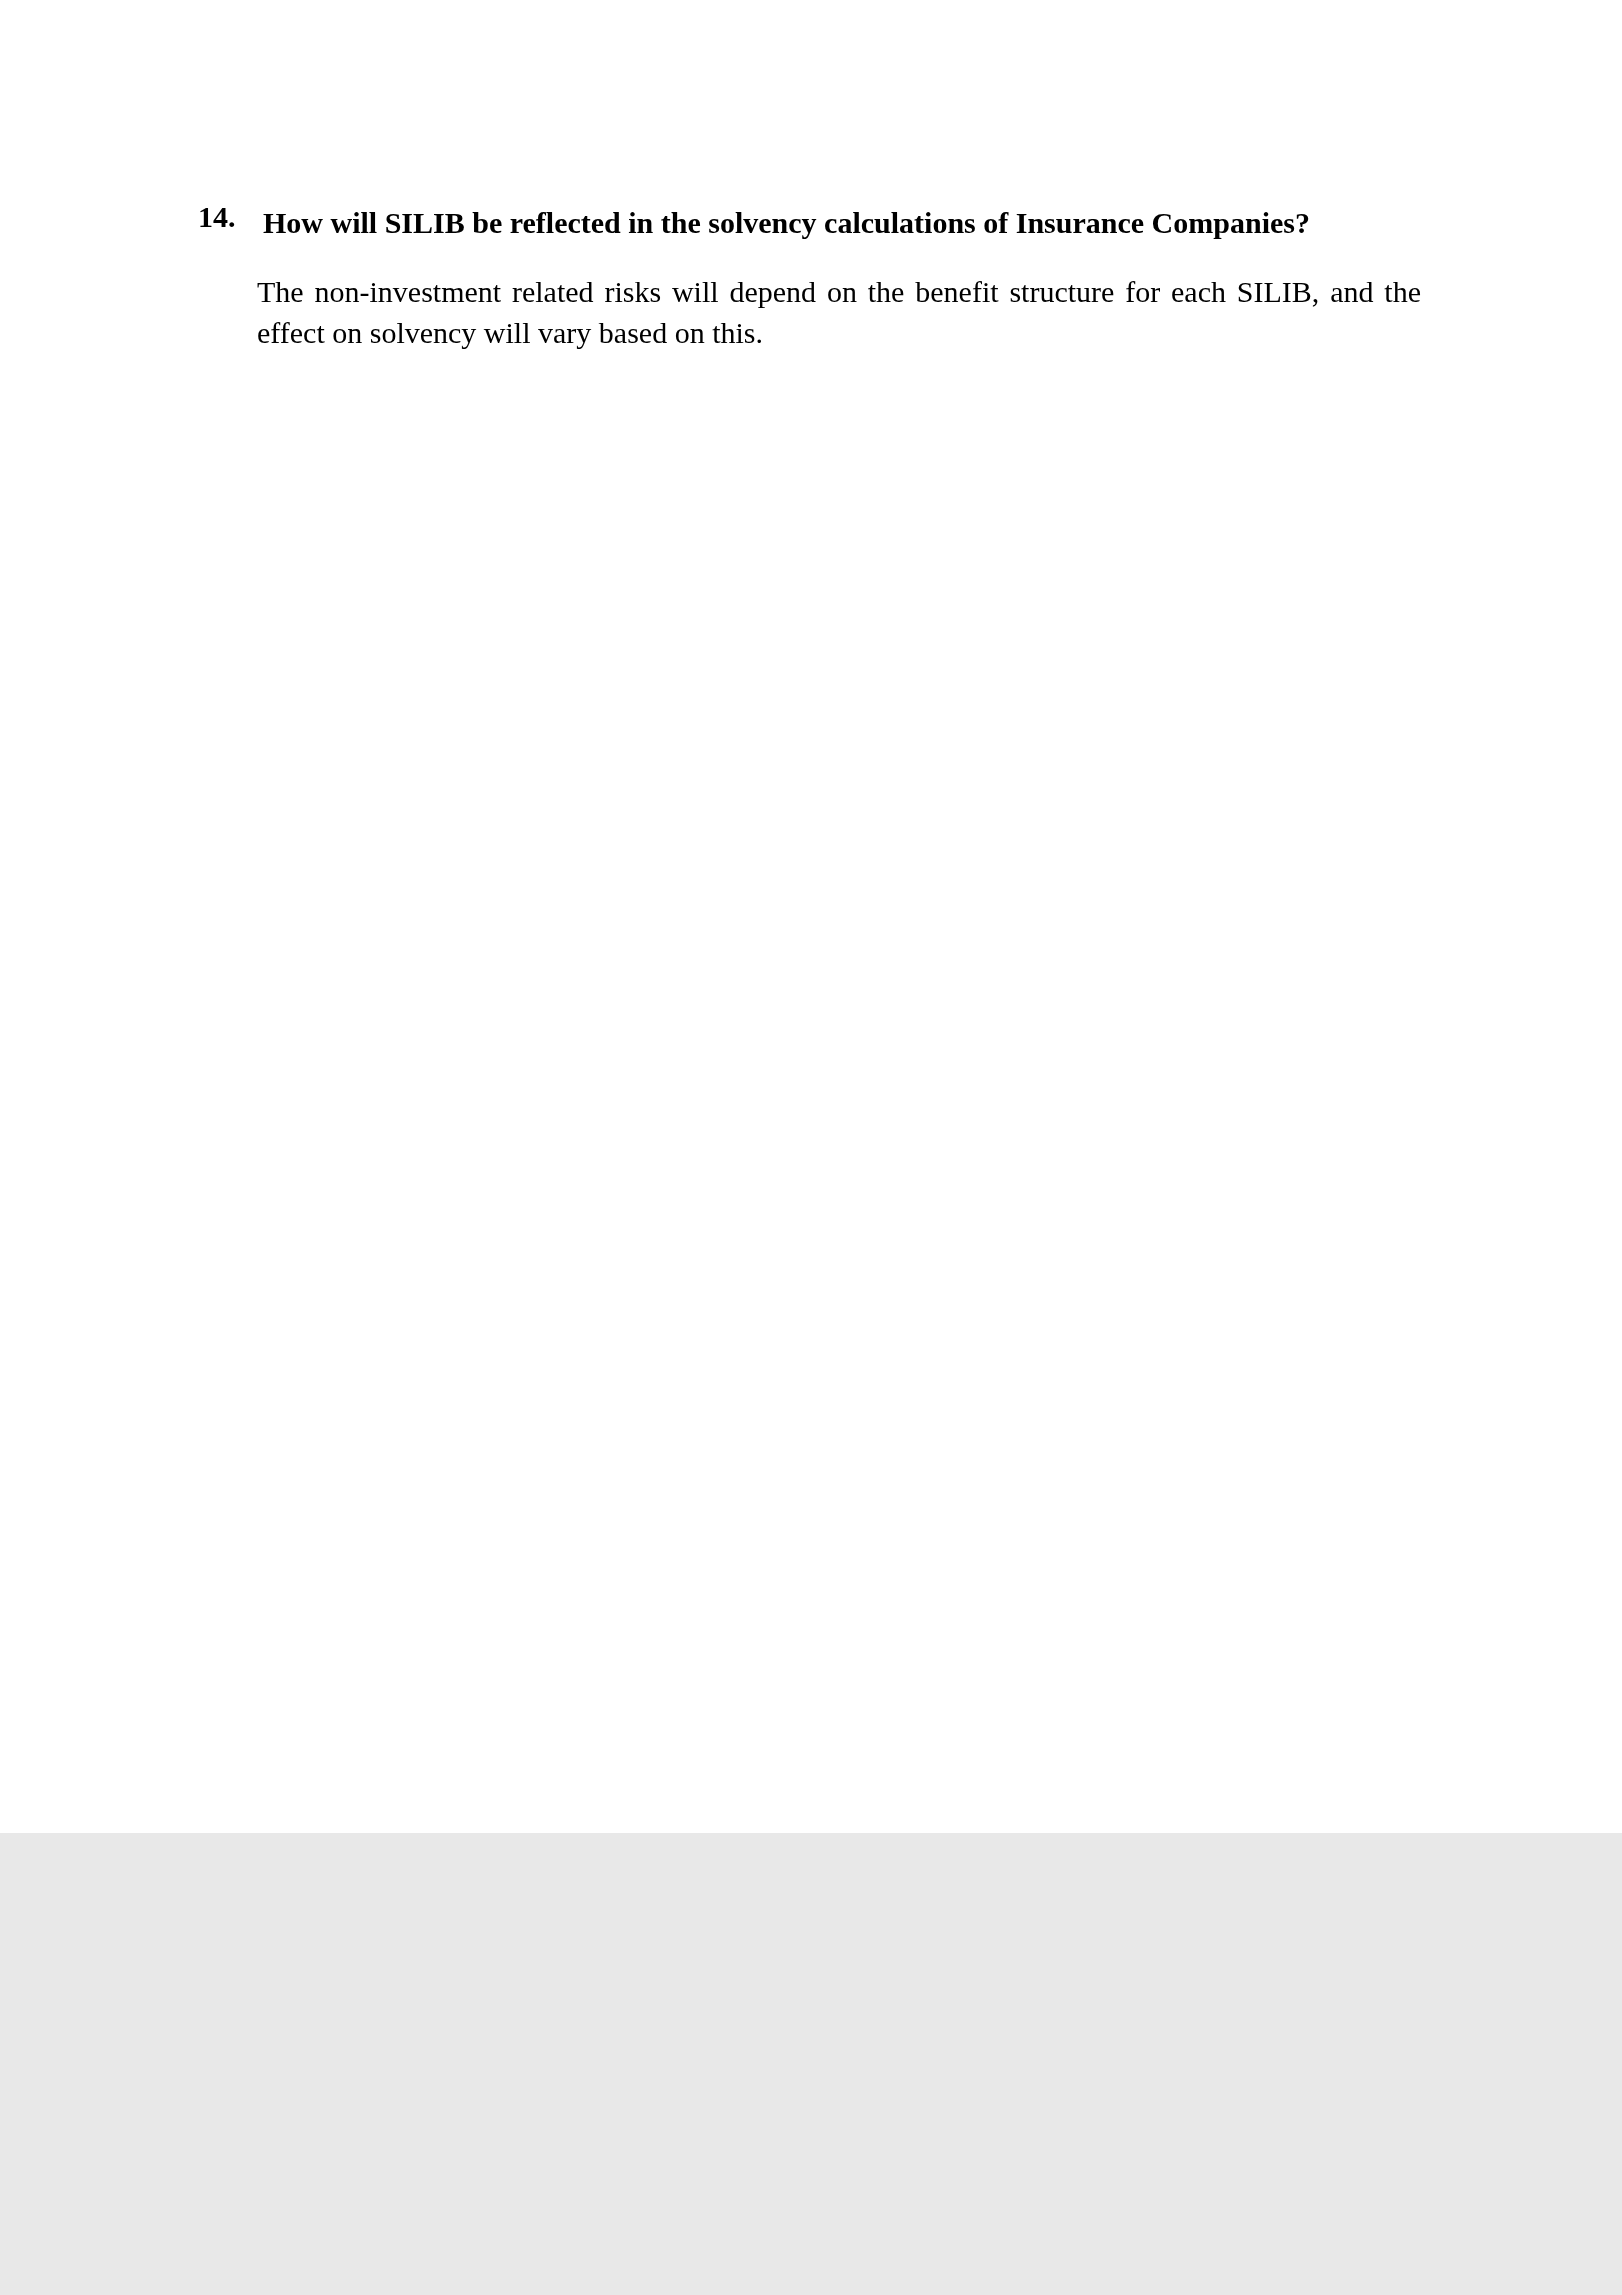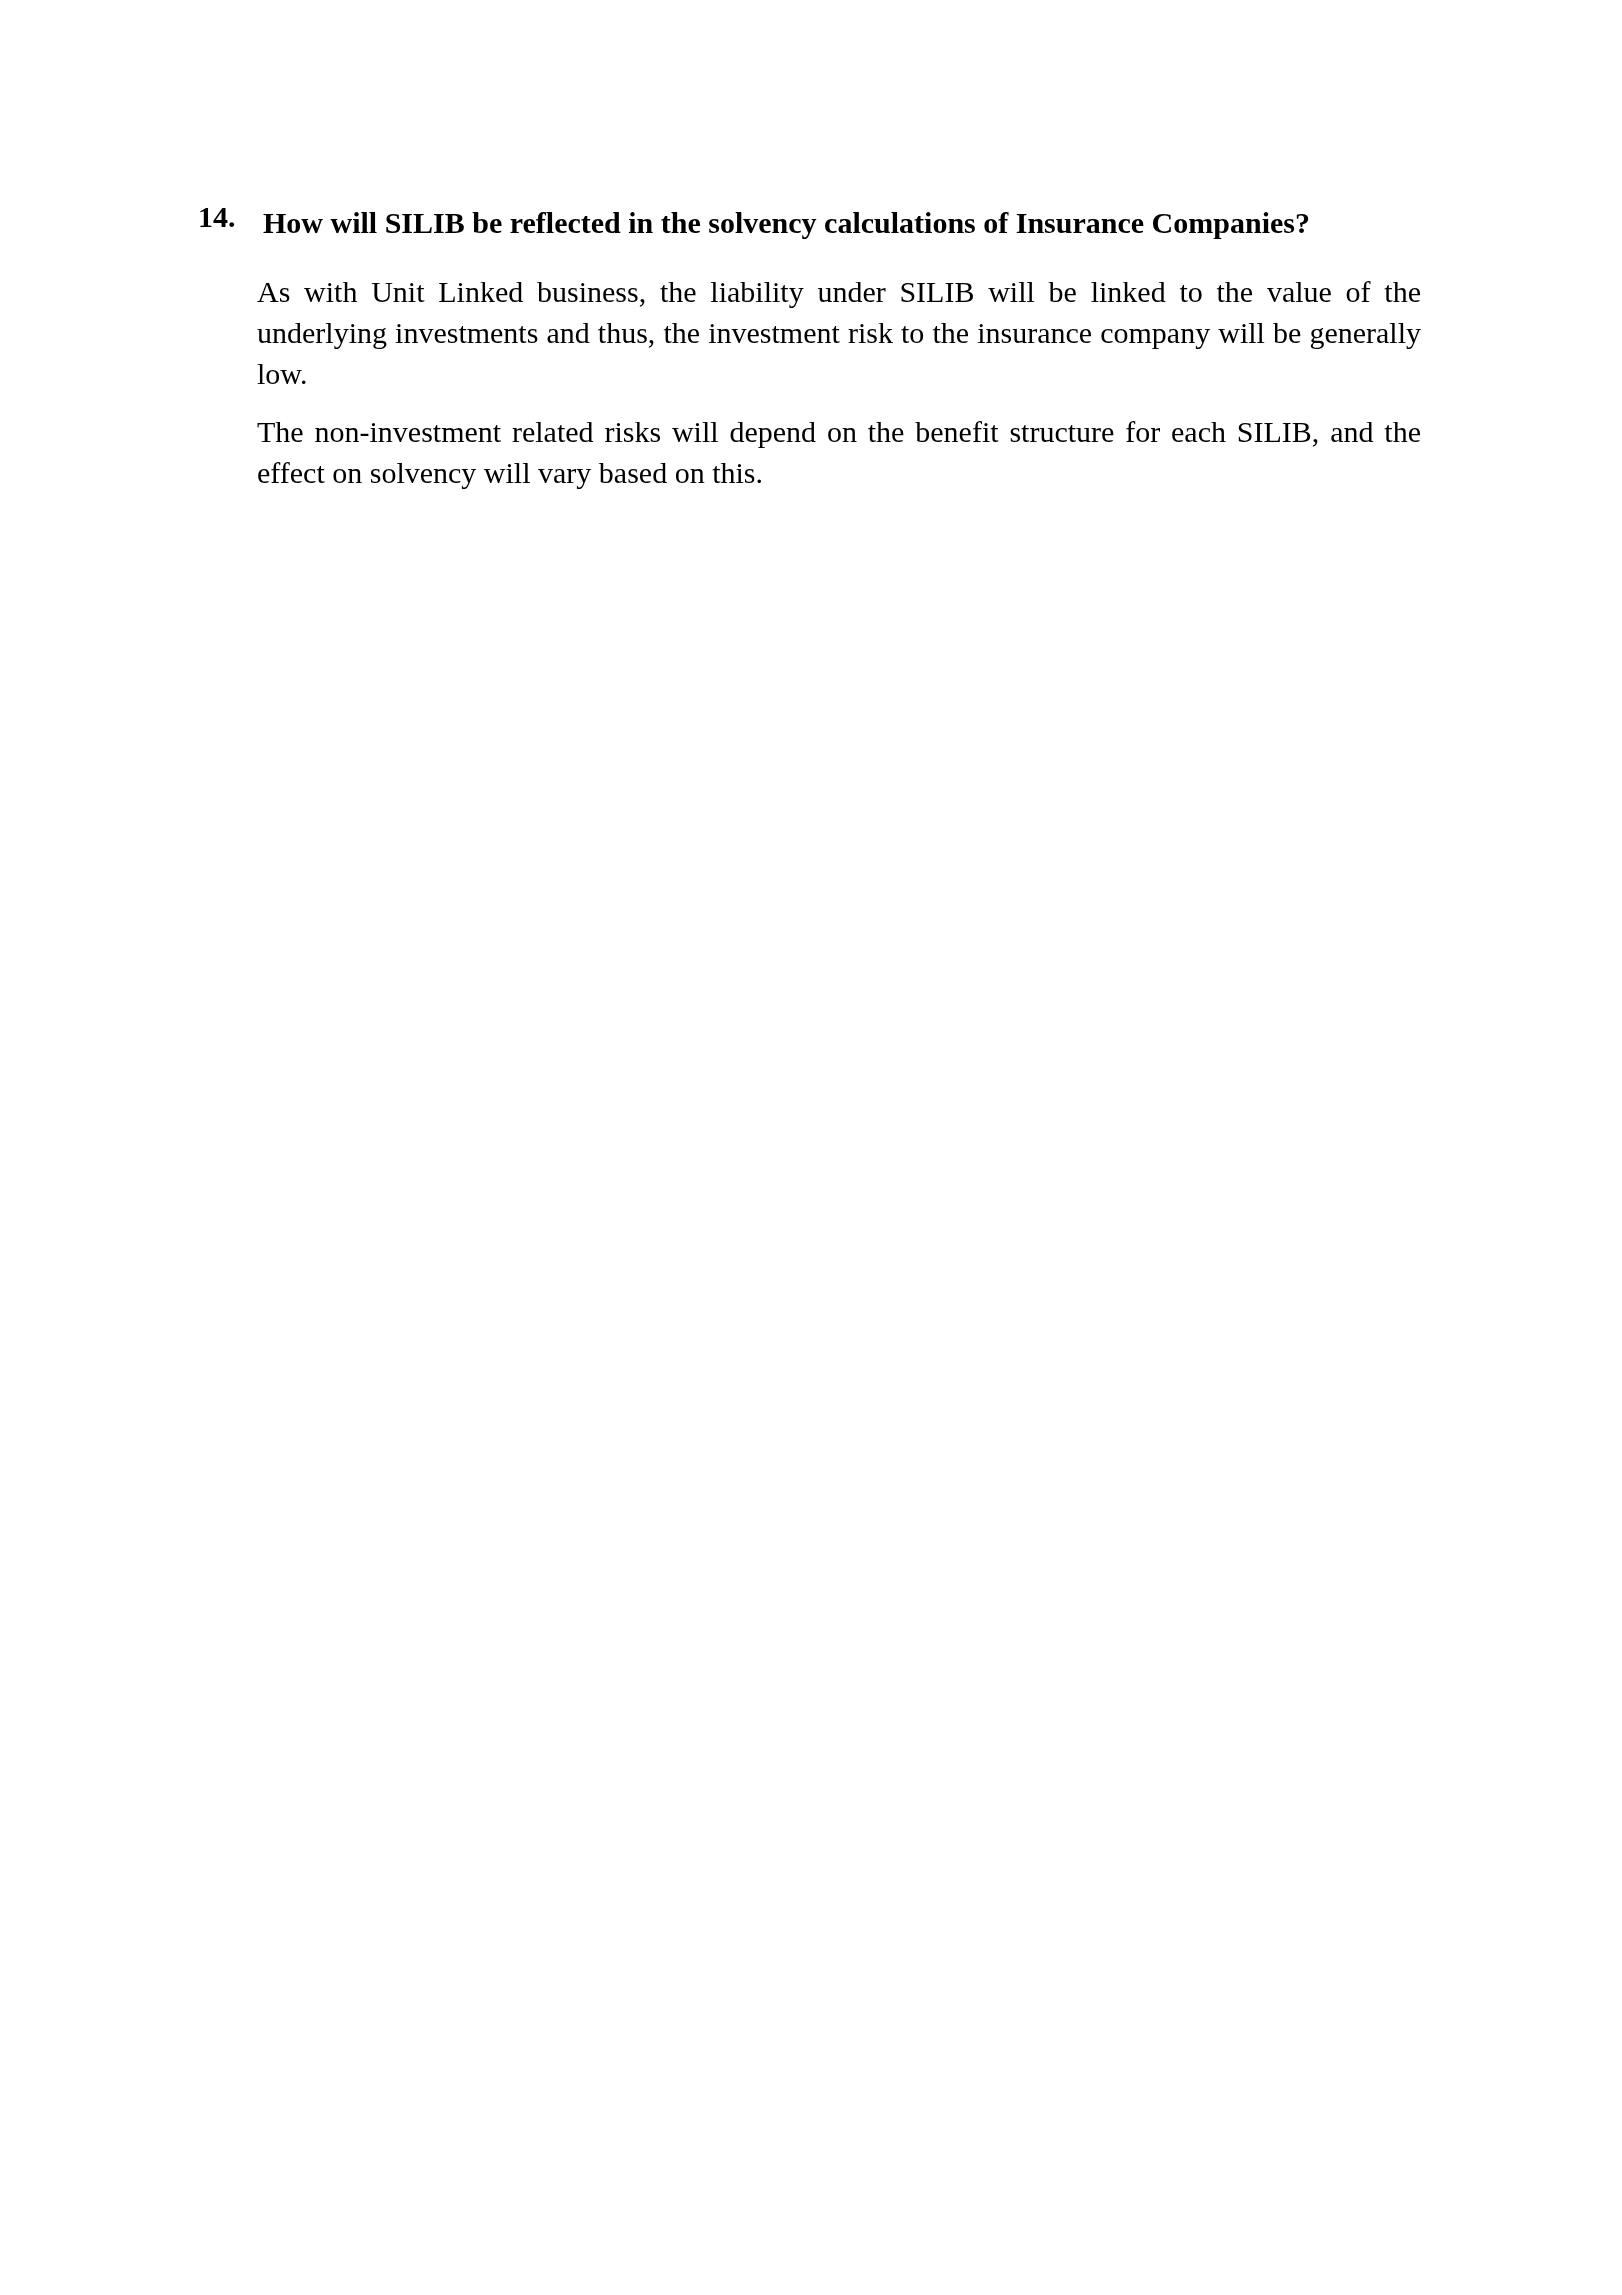--- a/index.html
+++ b/index.html
@@ -10,7 +10,7 @@
   .page {
     position: relative;
     width: 1622px;
-    height: 2295px;
+    height: 1833px;
     background: #ffffff;
     color: #000000;
     font-family: "Liberation Serif", "DejaVu Serif", serif;

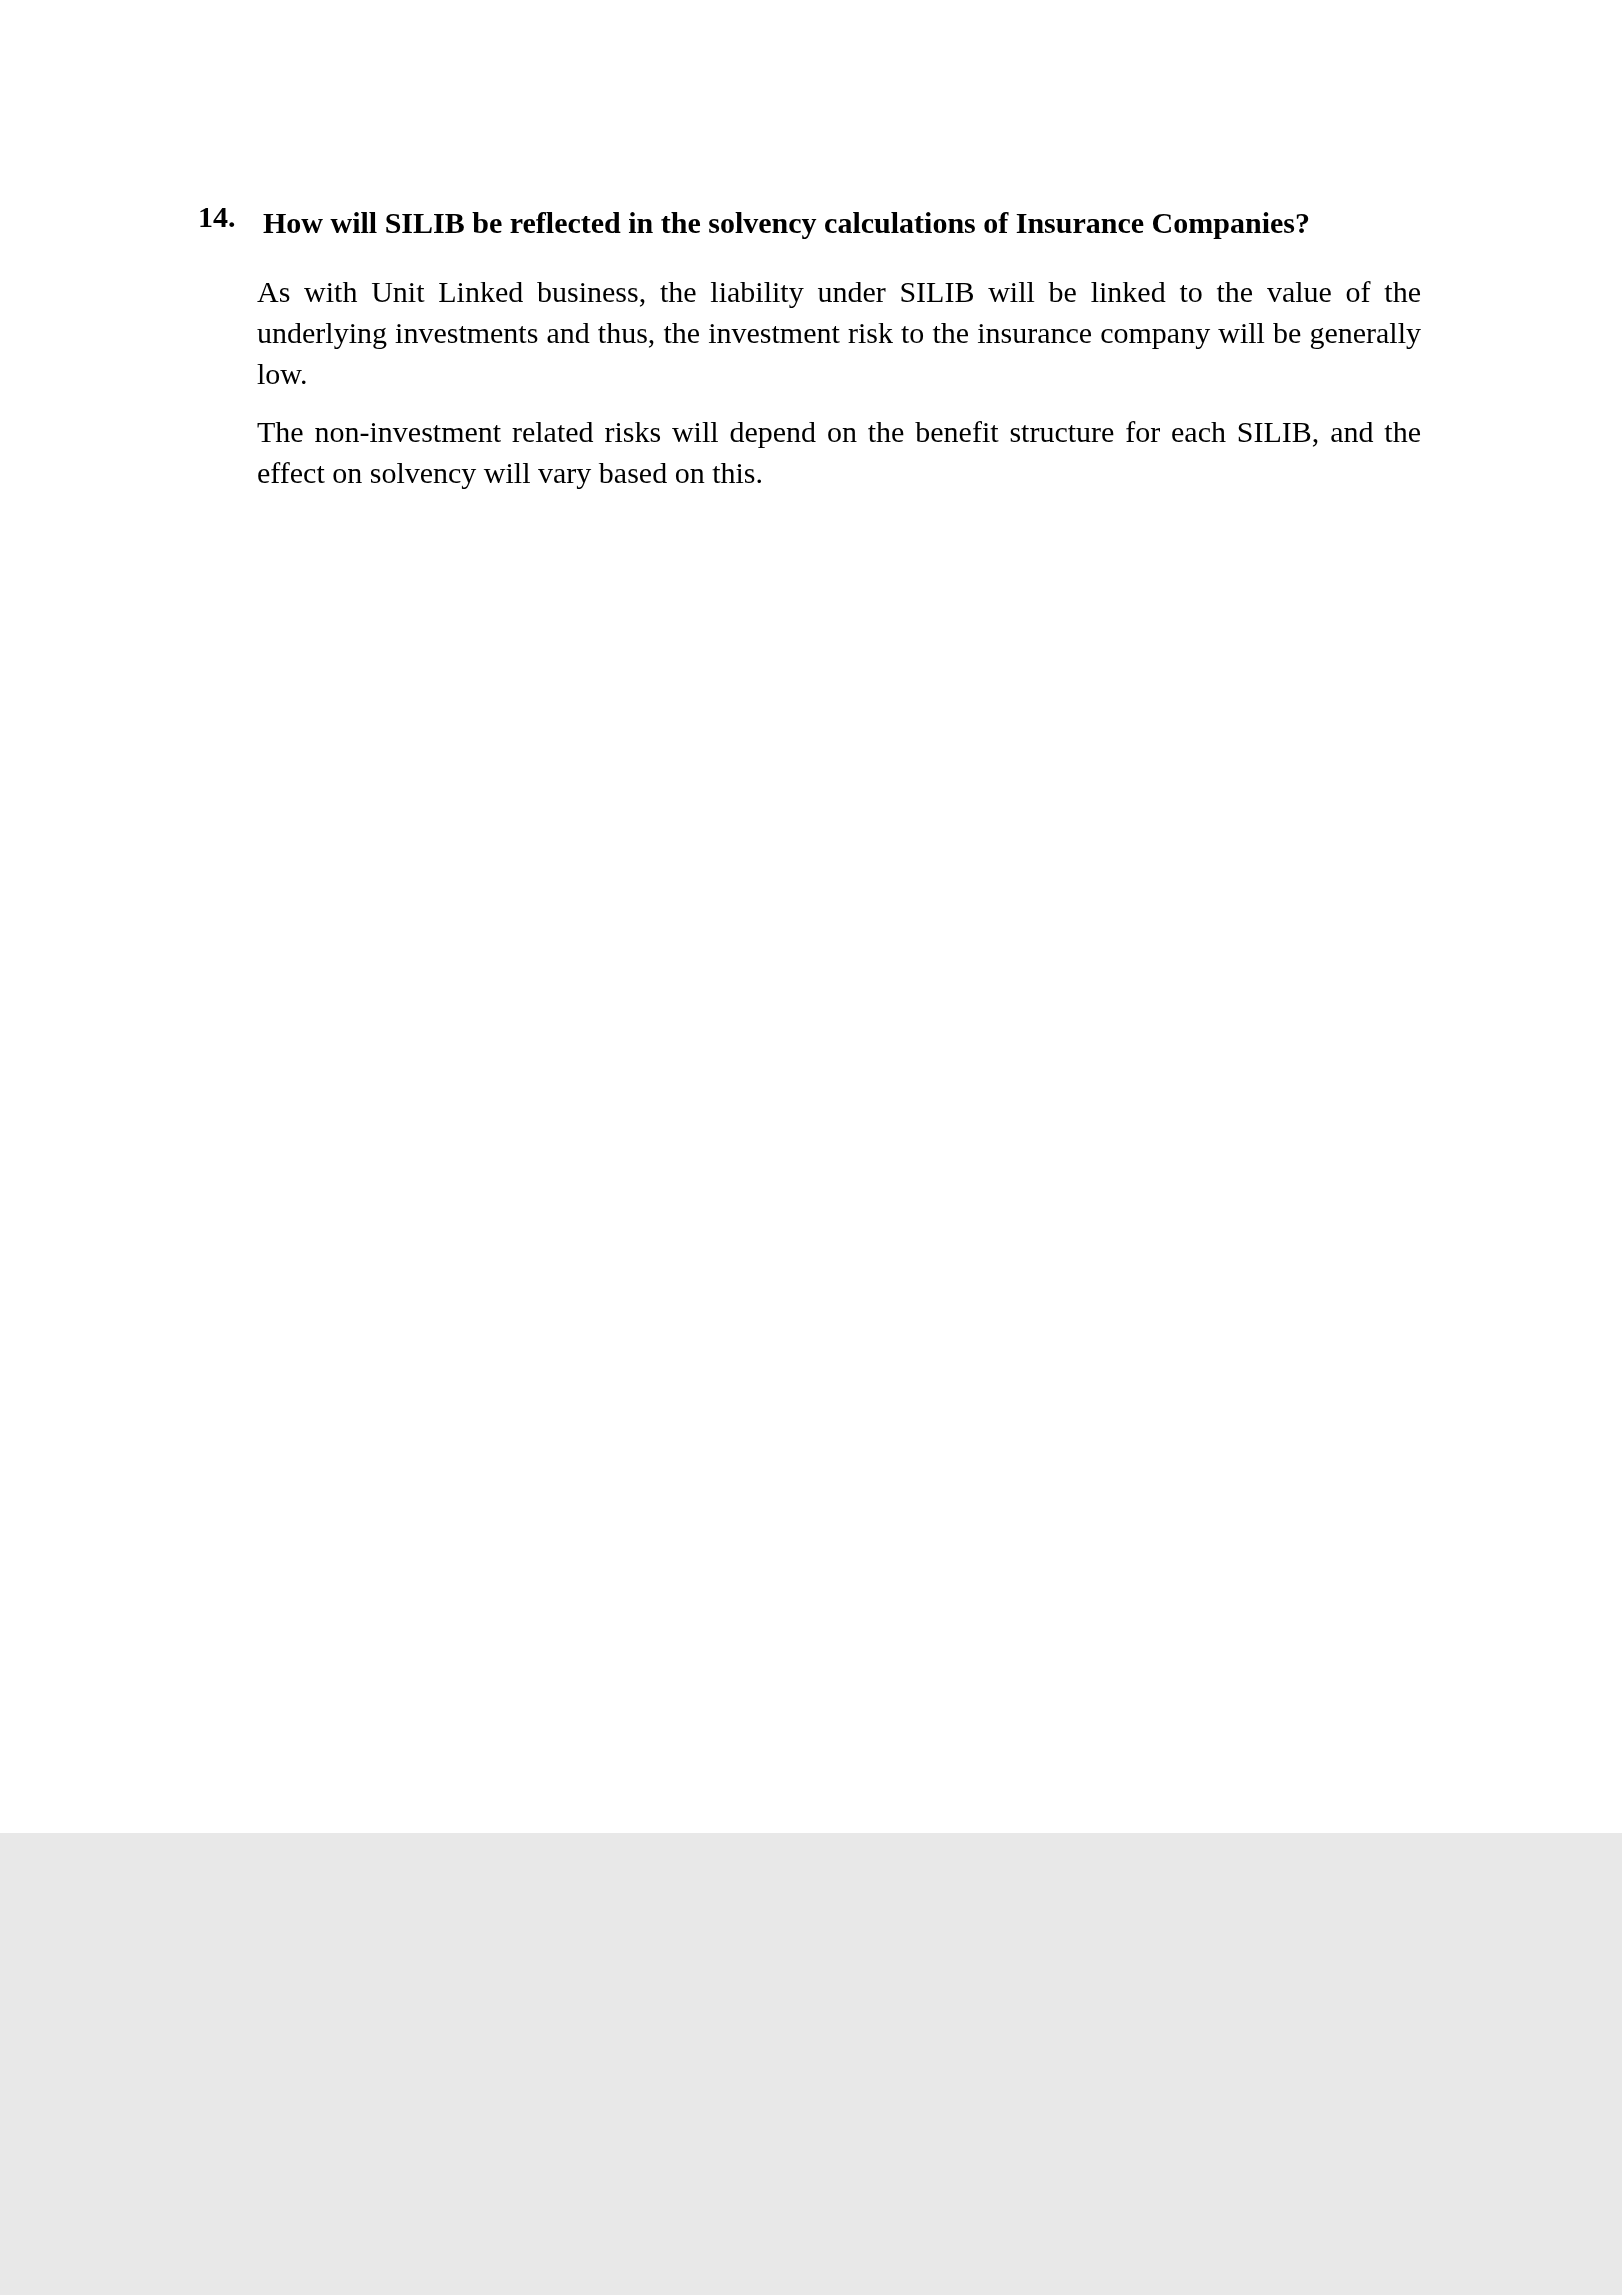--- a/index.html
+++ b/index.html
@@ -65,7 +65,6 @@
     </div>
 
     <div class="body-paragraphs">
-      <p>As with Unit Linked business, the liability under SILIB will be linked to the value of the underlying investments and thus, the investment risk to the insurance company will be generally low.</p>
       <p>The non-investment related risks will depend on the benefit structure for each SILIB, and the effect on solvency will vary based on this.</p>
     </div>
 

